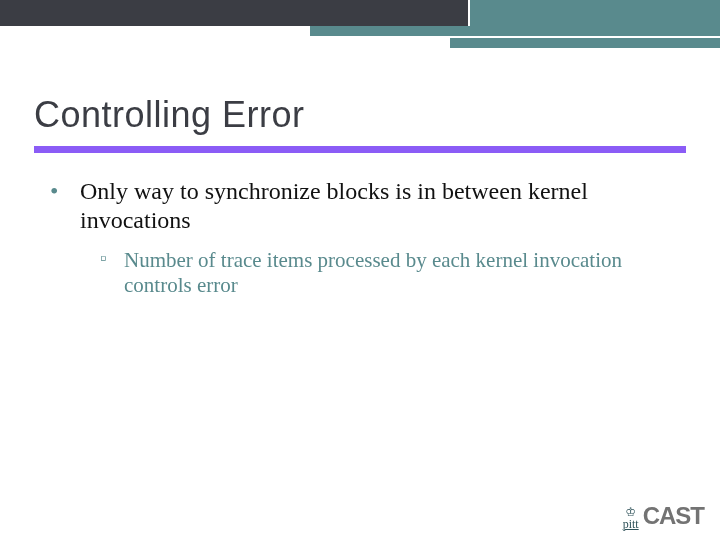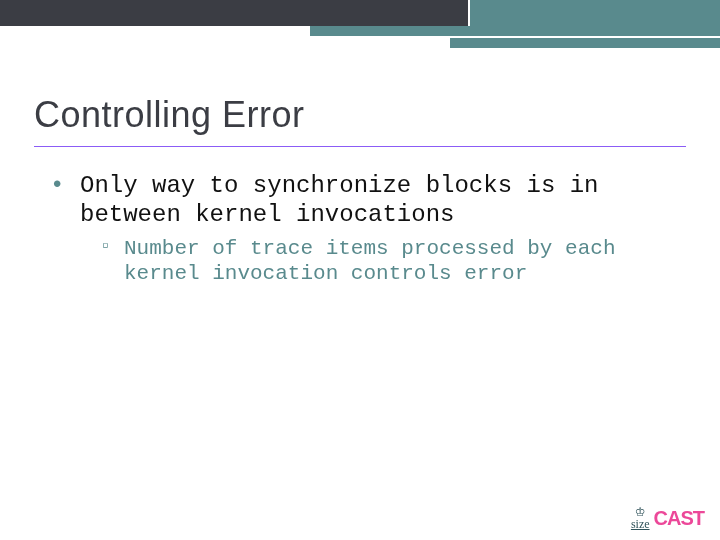--- a/index.html
+++ b/index.html
@@ -52,7 +52,7 @@
     font-weight: 400;
     letter-spacing: 0.5px;
     padding: 30px 0 10px 0;
-    border-bottom: 1px solid #8b5cf6;
+    border-bottom: 7px solid #8b5cf6;
     margin-bottom: 24px;
   }
   ul.level1 {

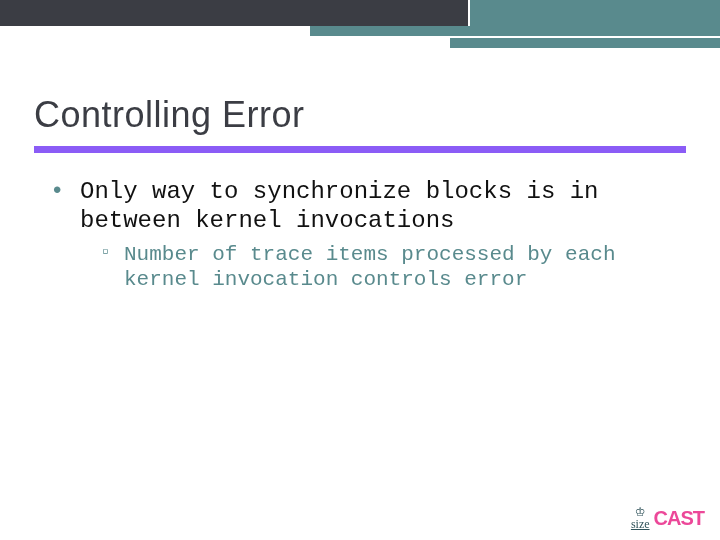--- a/index.html
+++ b/index.html
@@ -66,7 +66,6 @@
     color: #111;
     margin-bottom: 18px;
     padding-left: 18px;
-    font-family: Liberation Mono, monospace;
   }
   ul.level1 > li::before {
     content: "•";

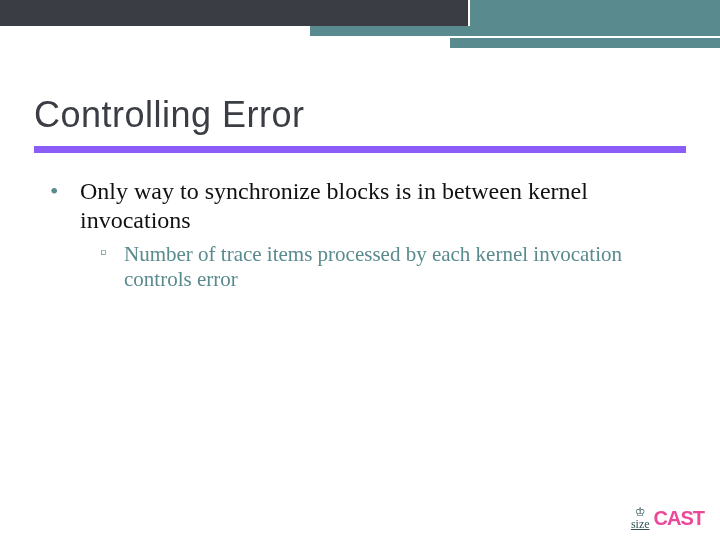--- a/index.html
+++ b/index.html
@@ -78,7 +78,7 @@
   ul.level2 {
     list-style: none;
     padding-left: 26px;
-    margin-top: 6px;
+    margin-top: 12px;
   }
   ul.level2 > li {
     position: relative;

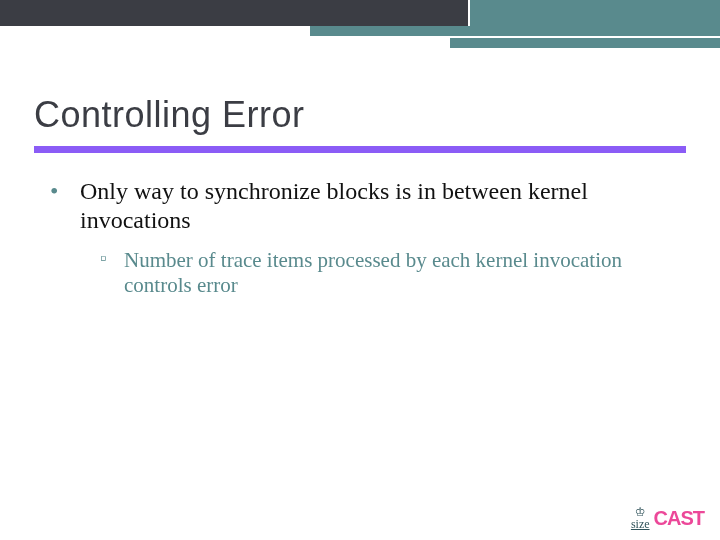--- a/index.html
+++ b/index.html
@@ -166,7 +166,7 @@
 <div class="logo">
   <div class="logo-pitt">
     <span class="logo-crest">♔</span>
-    <span class="logo-pitt-text">size</span>
+    <span class="logo-pitt-text">pitt</span>
   </div>
   <div class="logo-cast">CAST</div>
 </div>

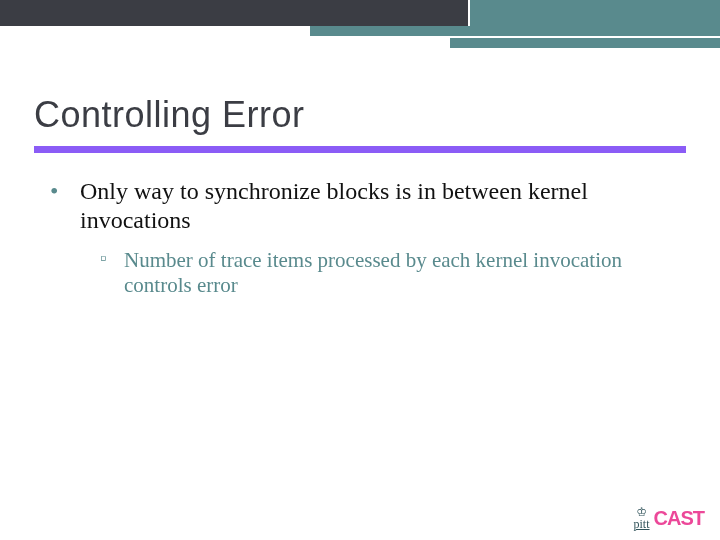--- a/index.html
+++ b/index.html
@@ -108,8 +108,8 @@
   .logo-cast {
     font-family: 'Trebuchet MS', 'Segoe UI', sans-serif;
     font-weight: 700;
-    font-size: 20px;
-    color: #ec4899;
+    font-size: 24px;
+    color: #737373;
     letter-spacing: -1px;
   }
   .logo-pitt {

